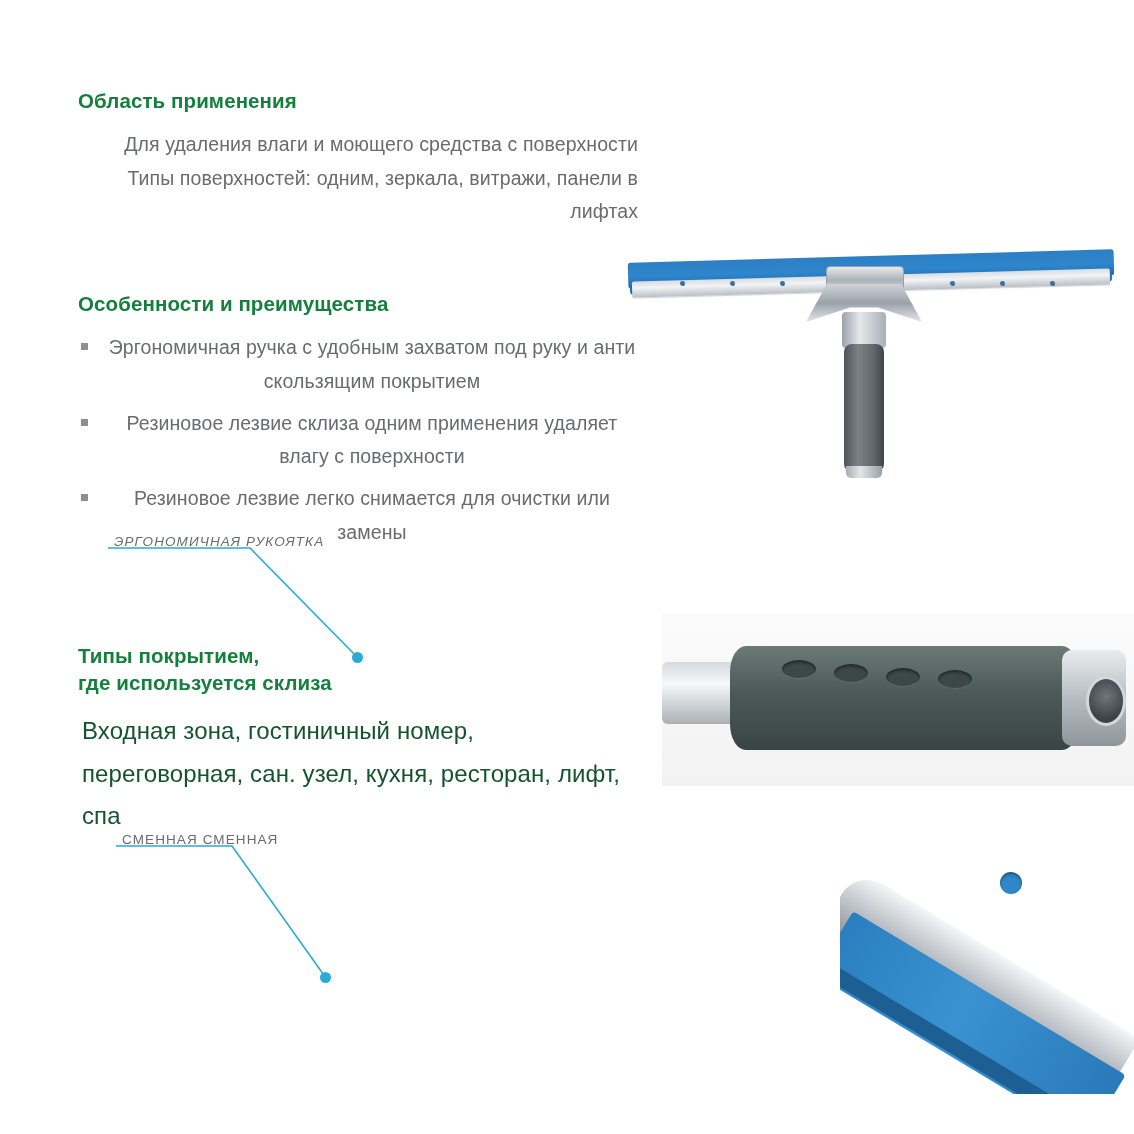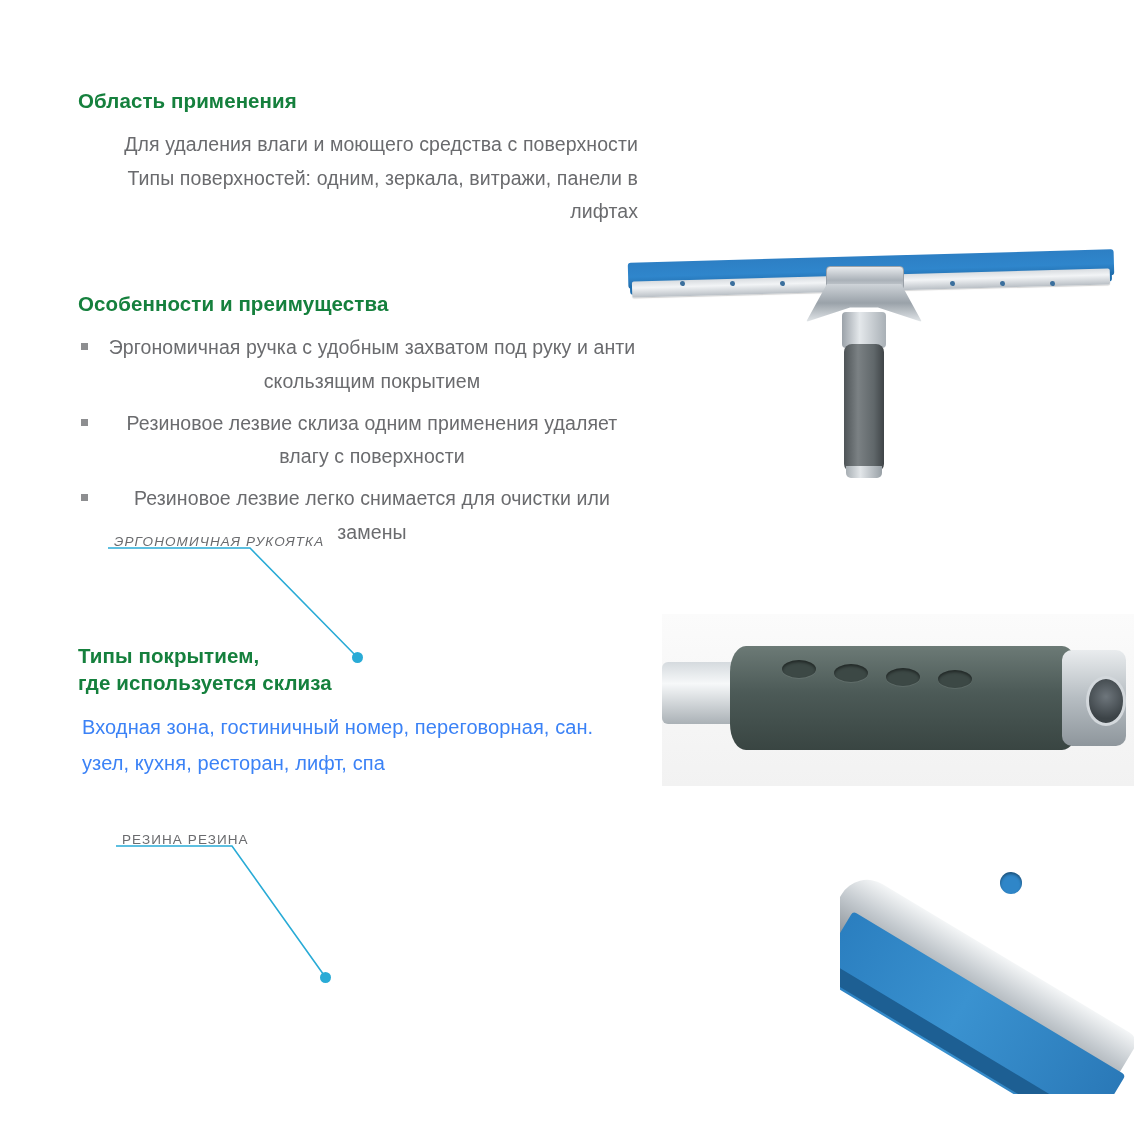--- a/index.html
+++ b/index.html
@@ -75,8 +75,8 @@
   }
 
   .rooms-text {
-    font-size: 20px;
-    color: #3b82f6;
+    font-size: 24px;
+    color: #14532d;
     line-height: 1.78;
     margin: 10px 0 4px 4px;
     letter-spacing: 0.1px;

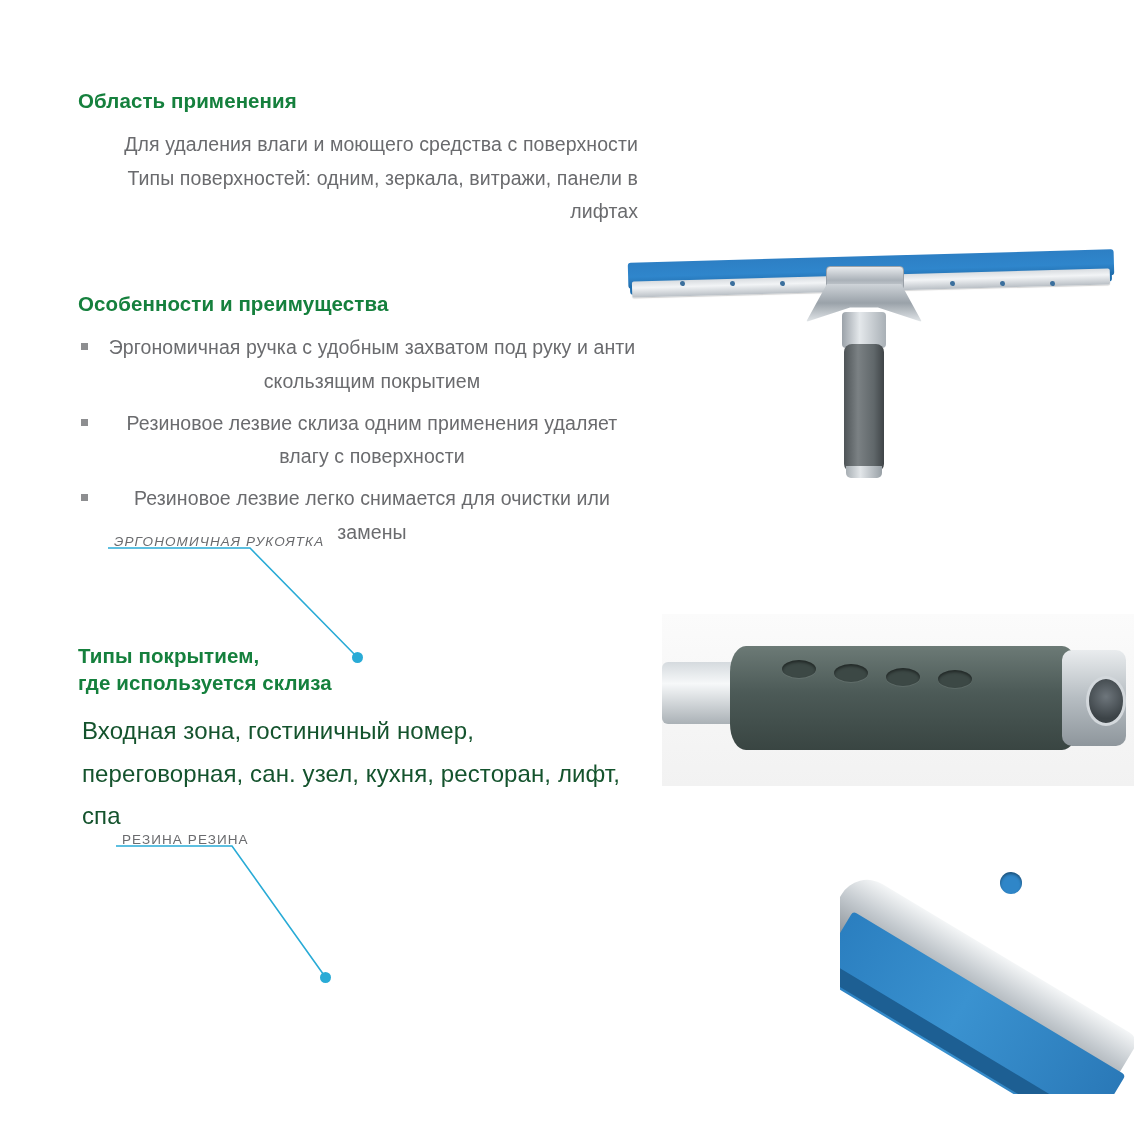--- a/index.html
+++ b/index.html
@@ -415,7 +415,7 @@
   </div>
 
   <div class="callout callout-blade">
-    <span class="callout-label">РЕЗИНА РЕЗИНА</span>
+    <span class="callout-label">СМЕННАЯ СМЕННАЯ</span>
     <svg width="320" height="160" viewBox="0 0 320 160">
       <polyline points="6,14 122,14 216,146" fill="none" stroke="#29abd6" stroke-width="1.6"></polyline>
     </svg>

